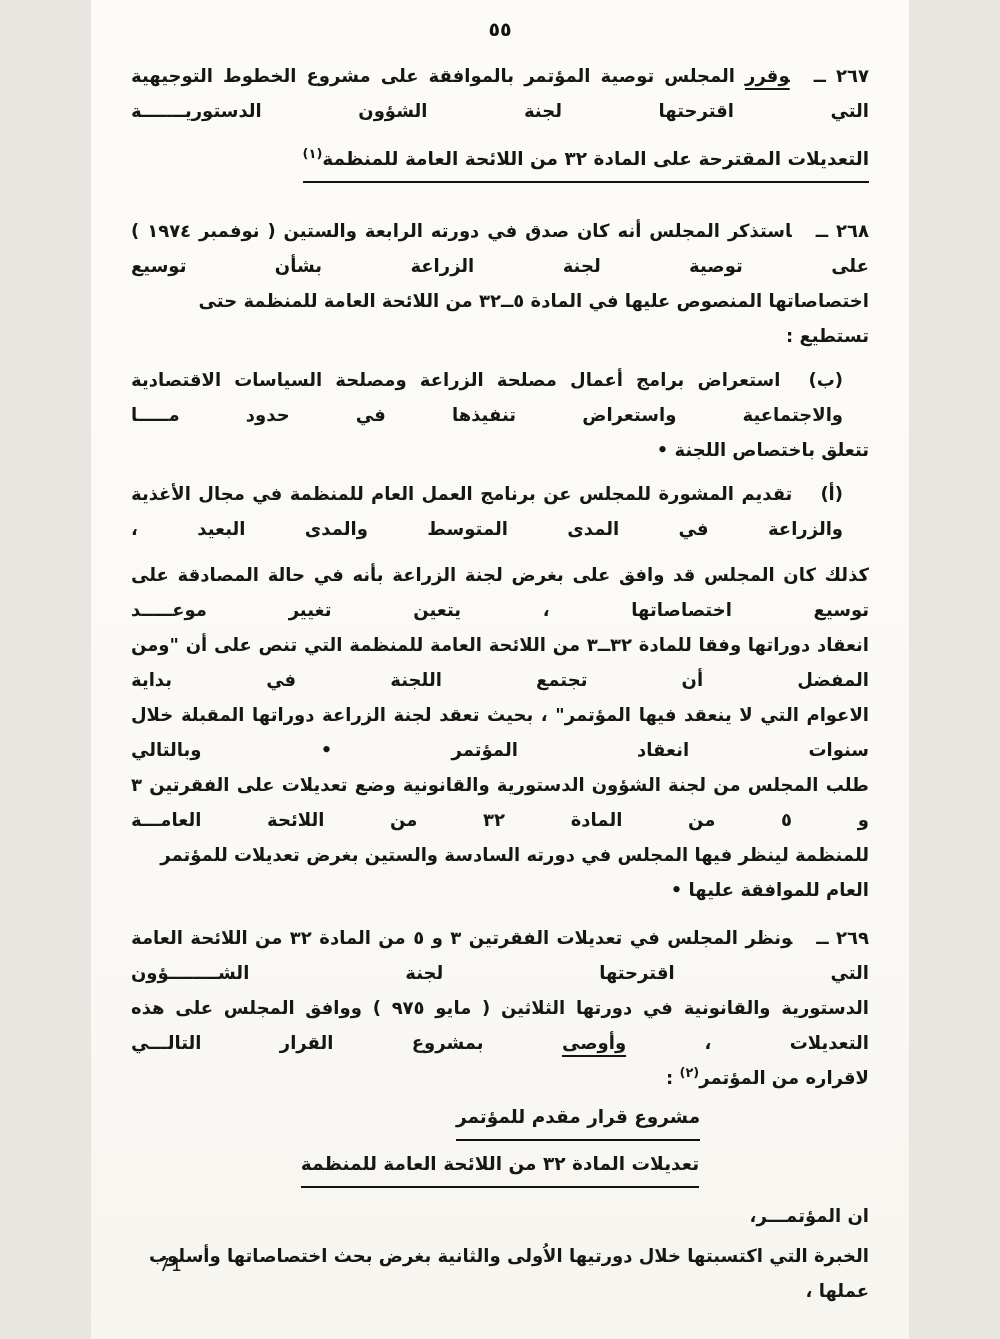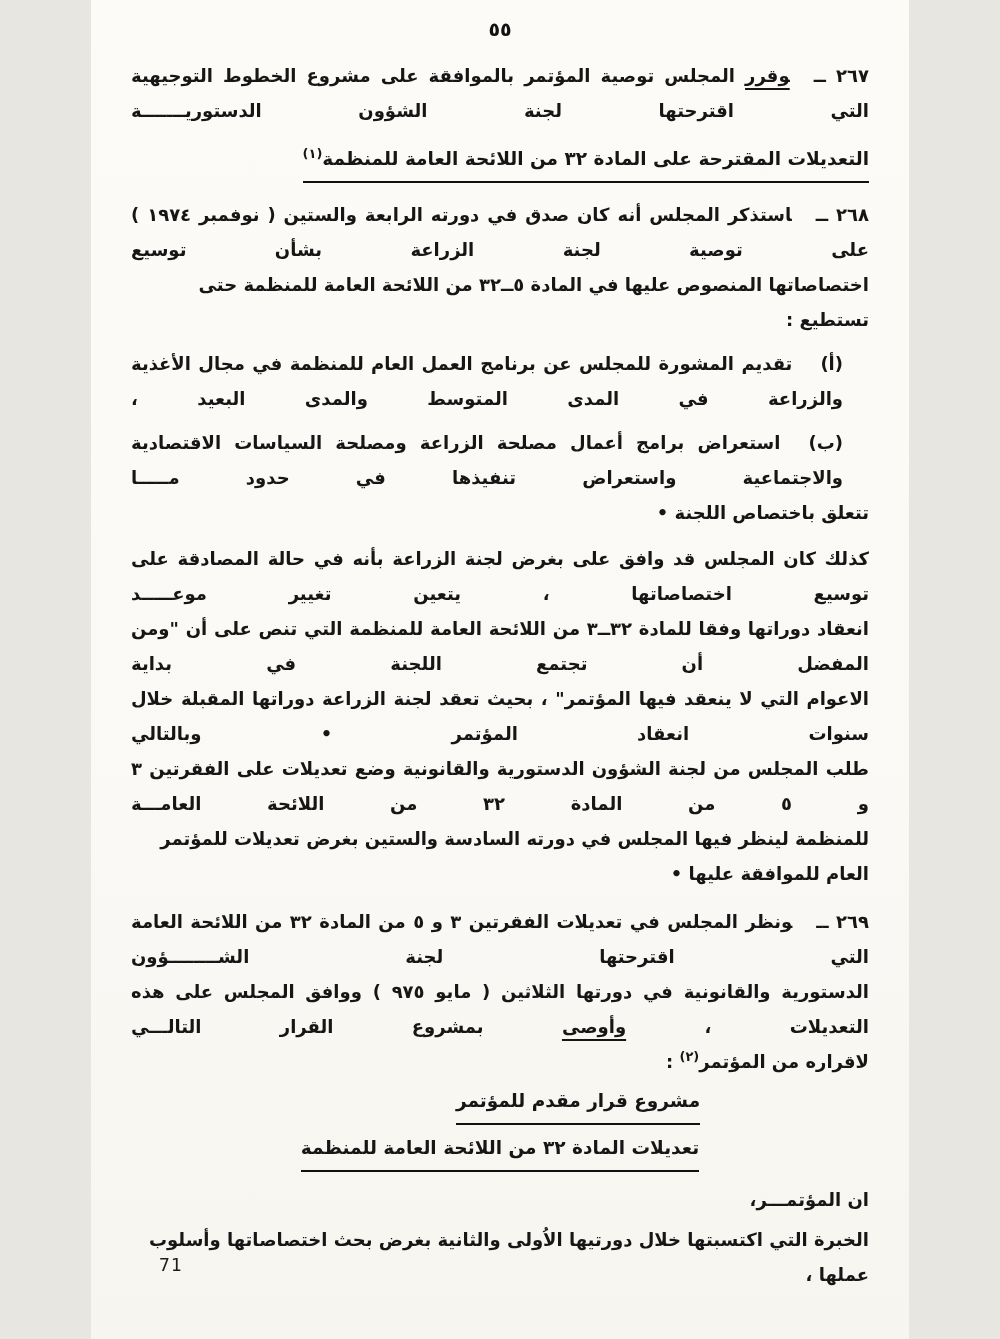--- a/index.html
+++ b/index.html
@@ -37,7 +37,7 @@
   .block{margin-top:10px;}
   .m-p267{margin-top:58px;}
   .m-h1{margin-top:14px;}
-  .m-p268{margin-top:14px;}
+  .m-p268{margin-top:30px;}
   .m-item{margin-top:9px;}
   .m-follow{margin-top:11px;}
   .m-p269{margin-top:13px;}

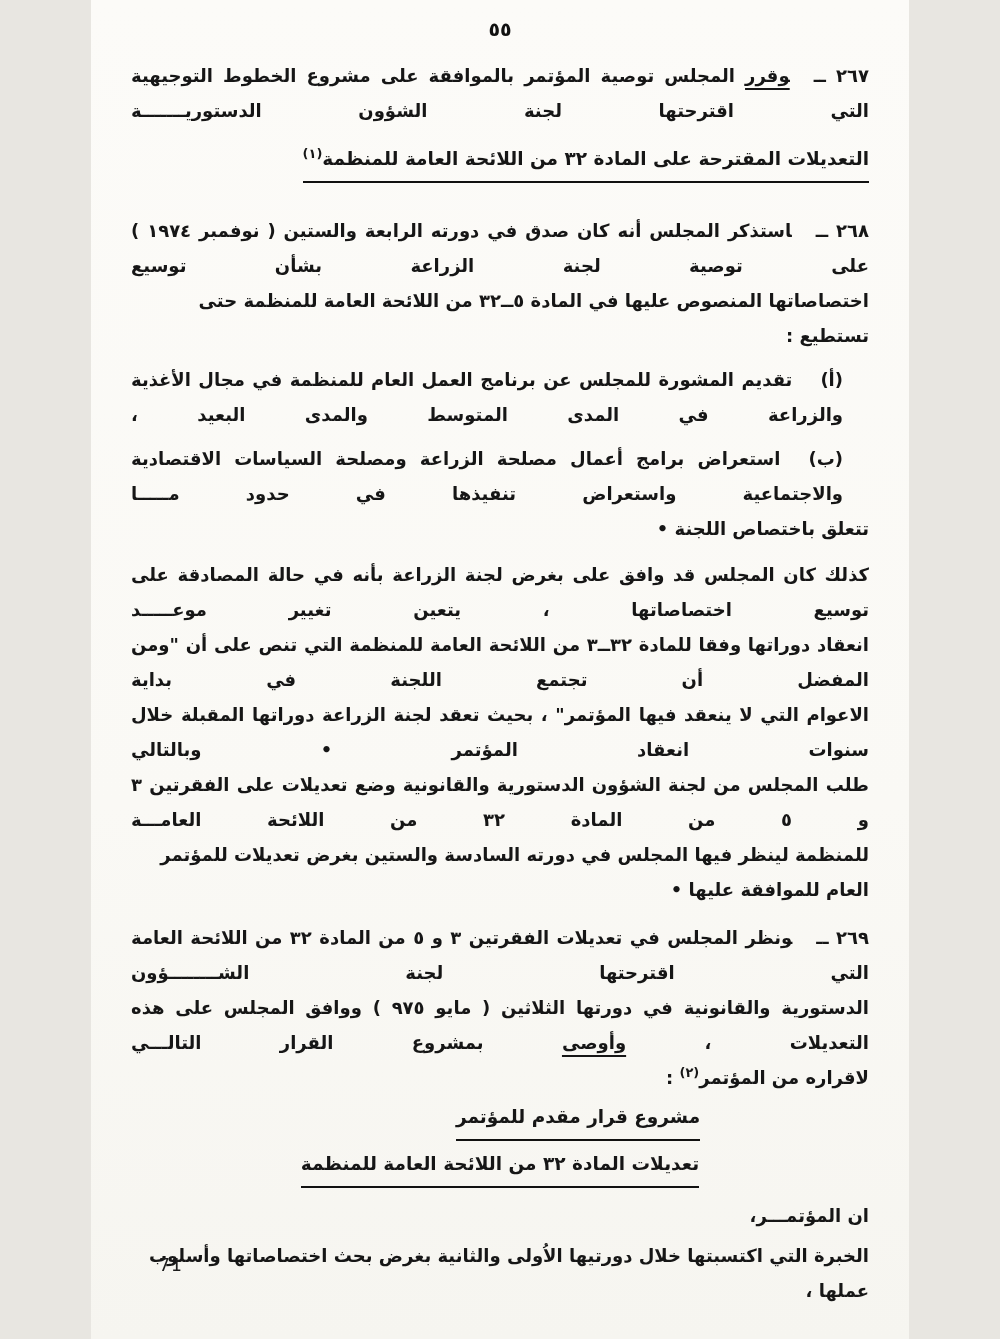--- a/index.html
+++ b/index.html
@@ -88,15 +88,15 @@
 
     <div class="block m-item">
       <div class="line j indent1">
-        <span class="marker">(أ)</span><span>تقديم المشورة للمجلس عن برنامج العمل العام للمنظمة في مجال الأغذية والزراعة في المدى المتوسط والمدى البعيد ،</span>
+        <span class="marker">(ب)</span><span>استعراض برامج أعمال مصلحة الزراعة ومصلحة السياسات الاقتصادية والاجتماعية واستعراض تنفيذها في حدود مـــــا</span>
       </div>
+      <div class="line">تتعلق باختصاص اللجنة •</div>
     </div>
 
     <div class="block m-item">
       <div class="line j indent1">
-        <span class="marker">(ب)</span><span>استعراض برامج أعمال مصلحة الزراعة ومصلحة السياسات الاقتصادية والاجتماعية واستعراض تنفيذها في حدود مـــــا</span>
+        <span class="marker">(أ)</span><span>تقديم المشورة للمجلس عن برنامج العمل العام للمنظمة في مجال الأغذية والزراعة في المدى المتوسط والمدى البعيد ،</span>
       </div>
-      <div class="line">تتعلق باختصاص اللجنة •</div>
     </div>
 
     <div class="block m-follow">

